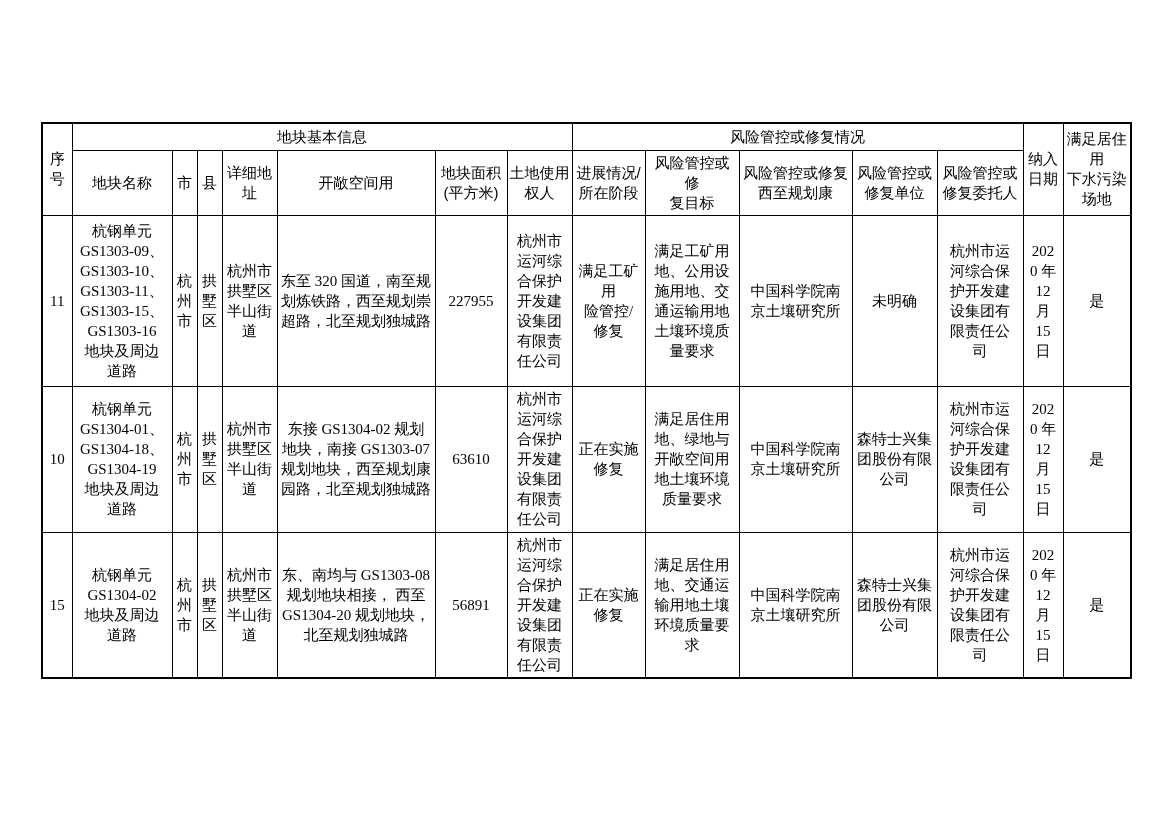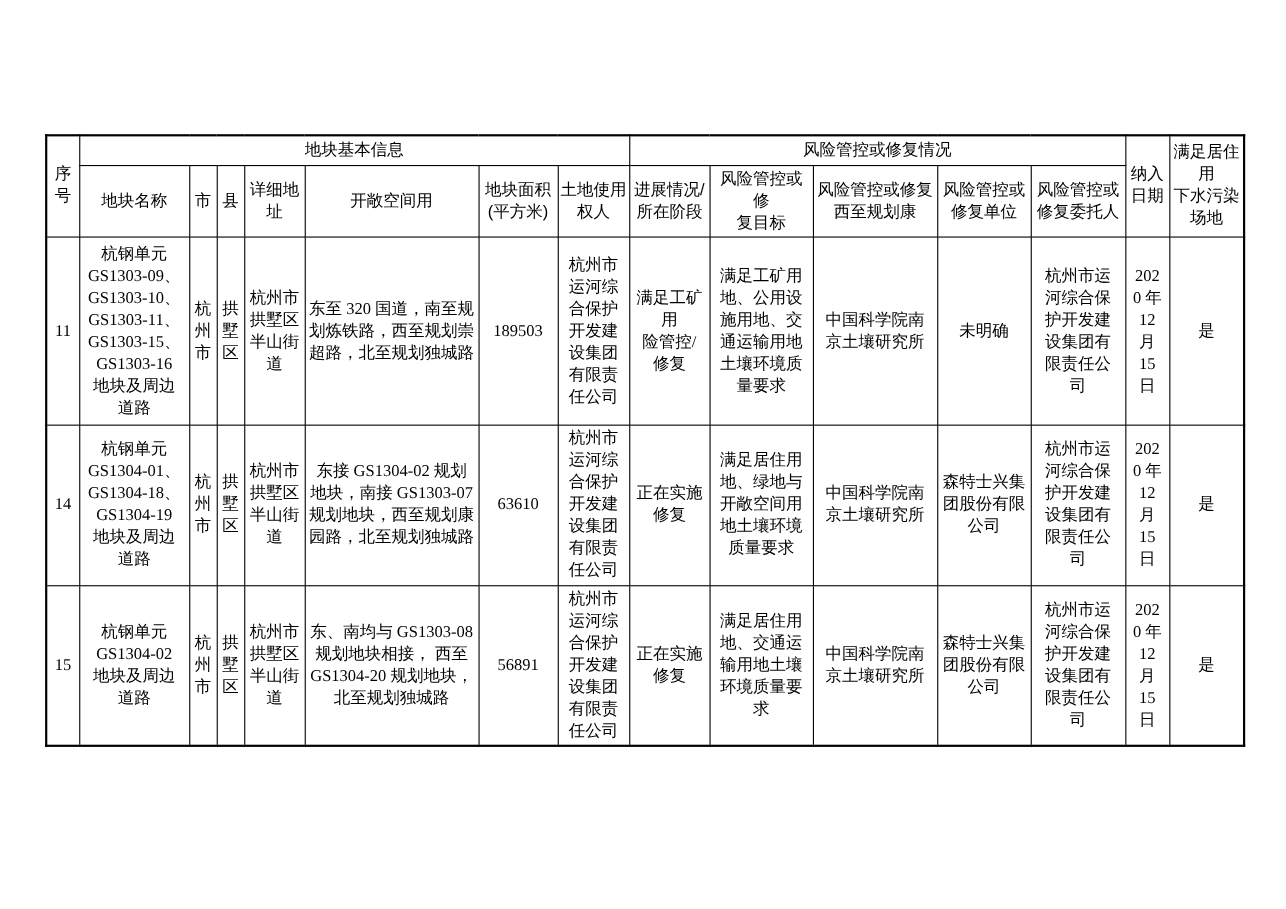--- a/index.html
+++ b/index.html
@@ -128,7 +128,7 @@
         <td>东至 320 国道，南至规
 划炼铁路，西至规划崇
 超路，北至规划独城路</td>
-        <td>189503</td>
+        <td>227955</td>
         <td>杭州市
 运河综
 合保护

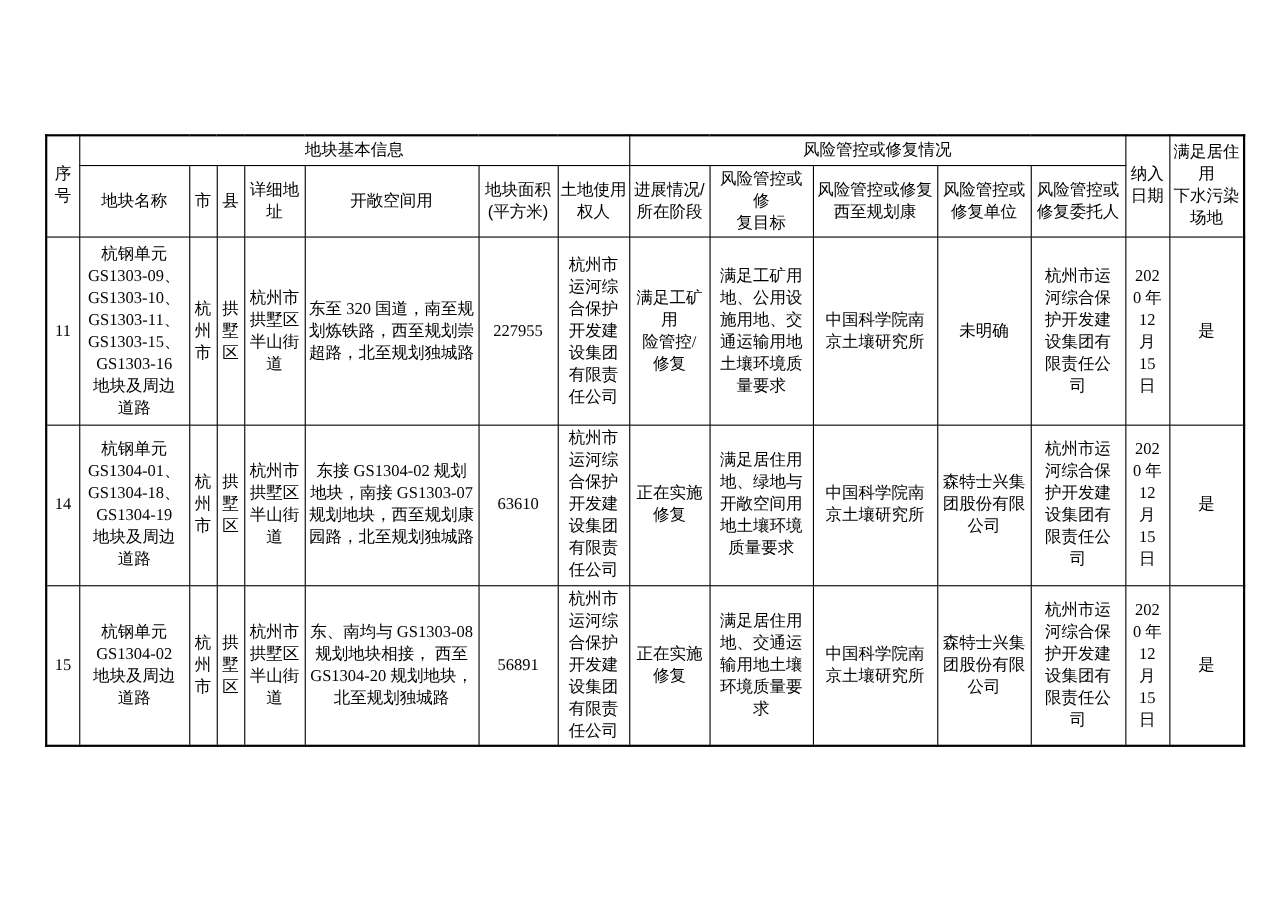--- a/index.html
+++ b/index.html
@@ -163,7 +163,7 @@
         <td>是</td>
       </tr>
       <tr class="r14">
-        <td>14</td>
+        <td>10</td>
         <td>杭钢单元
 GS1304-01、
 GS1304-18、

